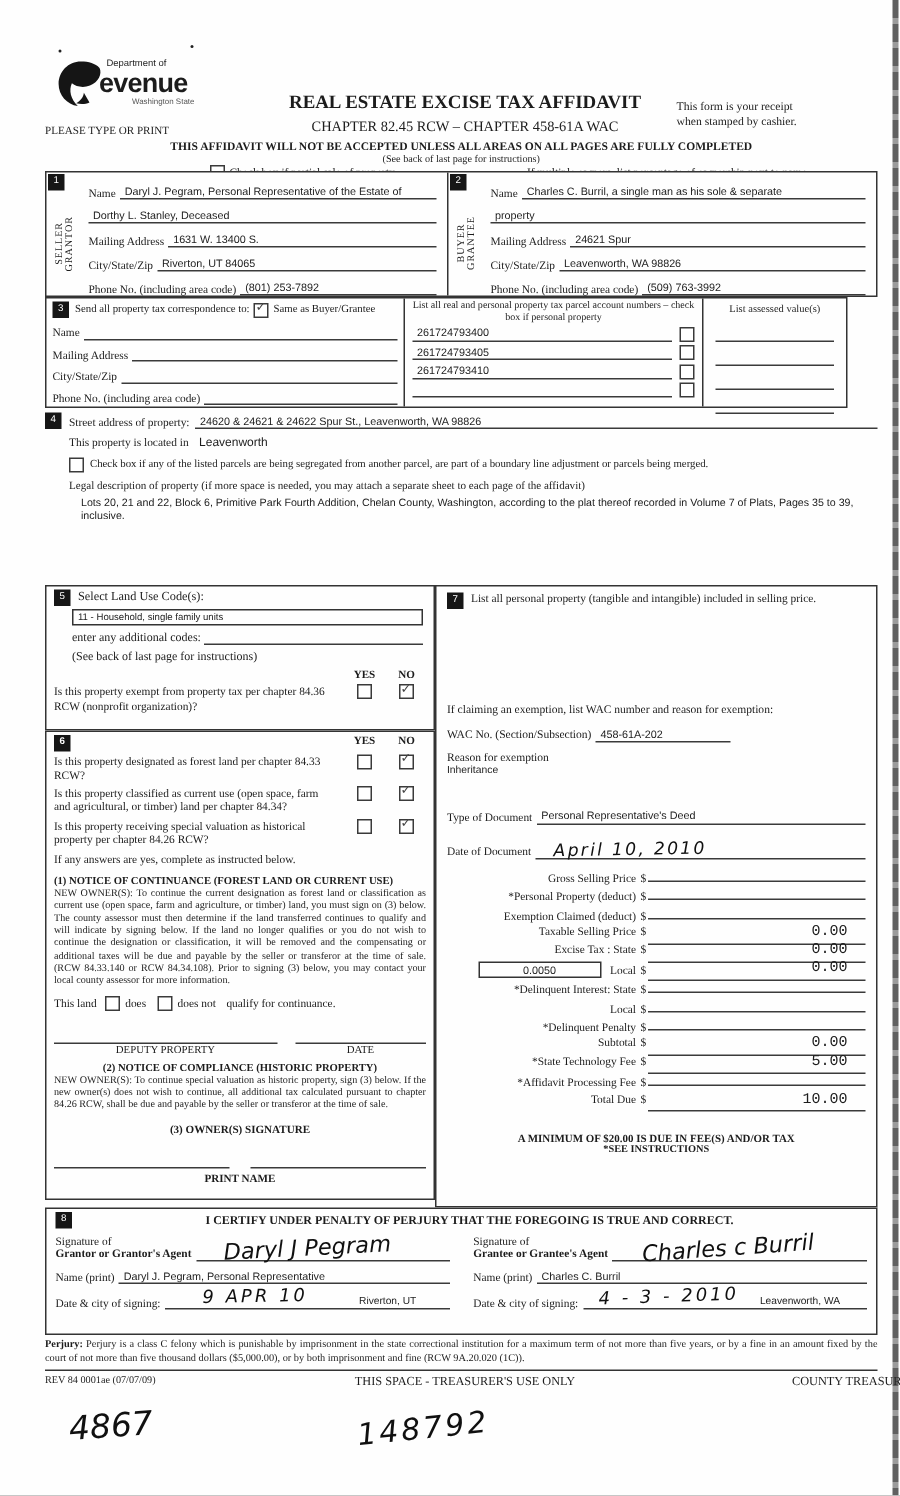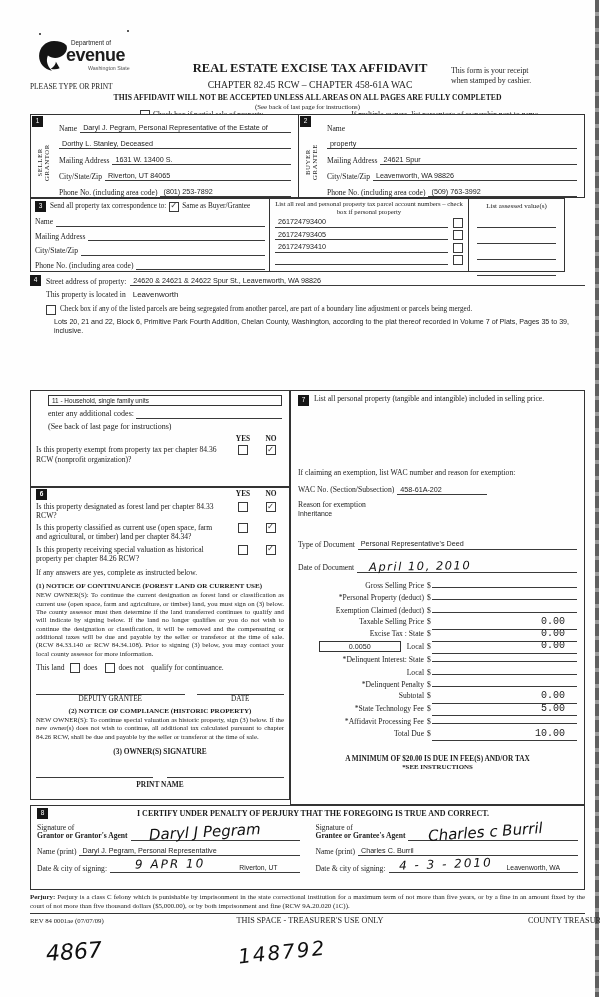--- a/index.html
+++ b/index.html
@@ -117,6 +117,7 @@
       <div style="flex:1;padding-top:2px">
         <div class="frow">
             <span class="lab">Name</span>
+            <span class="fill"><span class="val">Charles C. Burril, a single man as his sole &amp; separate</span></span>
           </div>
         <div class="frow">
             <span class="fill"><span class="val">property</span></span>

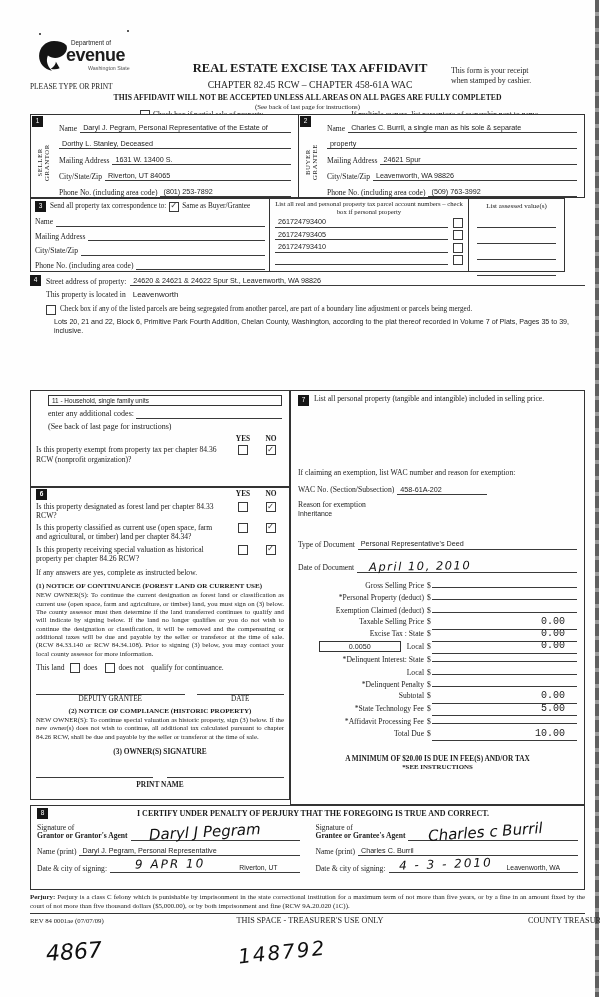--- a/index.html
+++ b/index.html
@@ -205,6 +205,7 @@
       <span class="cb"></span>
       <span style="margin-left:4px;font-size:7.2px">Check box if any of the listed parcels are being segregated from another parcel, are part of a boundary line adjustment or parcels being merged.</span>
     </div>
+    <div style="margin:4px 0 0 16px;font-size:7.4px">Legal description of property (if more space is needed, you may attach a separate sheet to each page of the affidavit)</div>
     <div class="sans" style="margin:3px 14px 0 24px;font-size:7.1px;line-height:1.3">Lots 20, 21 and 22, Block 6, Primitive Park Fourth Addition, Chelan County, Washington, according to the plat thereof recorded in Volume 7 of Plats, Pages 35 to 39, inclusive.</div>
   </div>
 

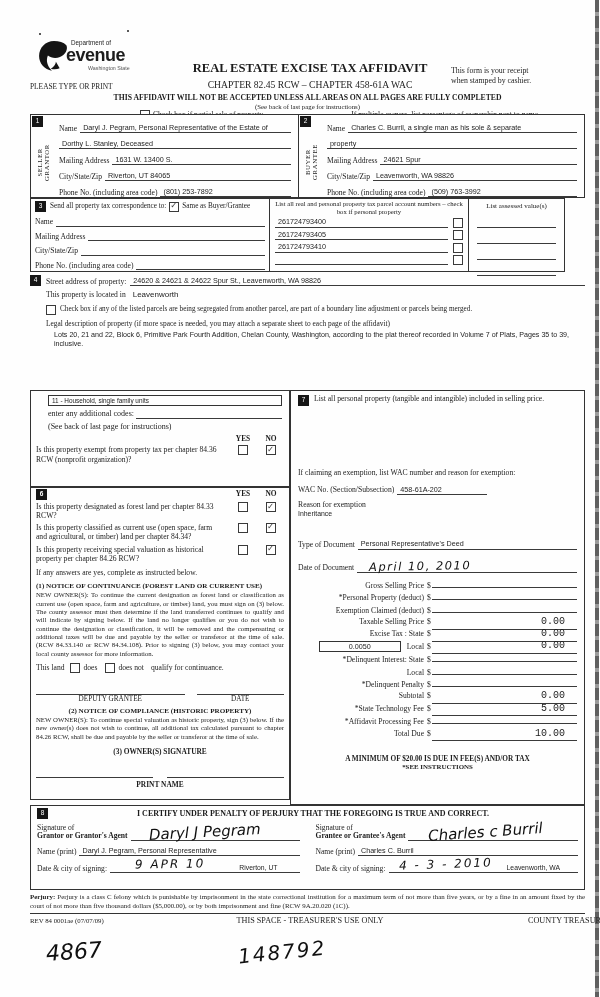--- a/index.html
+++ b/index.html
@@ -210,6 +210,10 @@
   </div>
 
   <div class="box" style="left:30px;top:390px;width:260px;height:97px;padding:2px 5px;overflow:hidden">
+    <div class="row" style="align-items:center">
+      <span class="badge" style="margin-right:5px">5</span>
+      <span style="font-size:8.2px">Select Land Use Code(s):</span>
+    </div>
     <div style="border:1px solid #333;margin:2px 2px 0 12px;padding:0.5px 3px;font-family:'Liberation Sans',sans-serif;font-size:6.4px">11 - Household, single family units</div>
     <div class="row" style="margin:3px 2px 0 12px;align-items:flex-end">
       <span style="font-size:8px;margin-right:2px">enter any additional codes:</span>

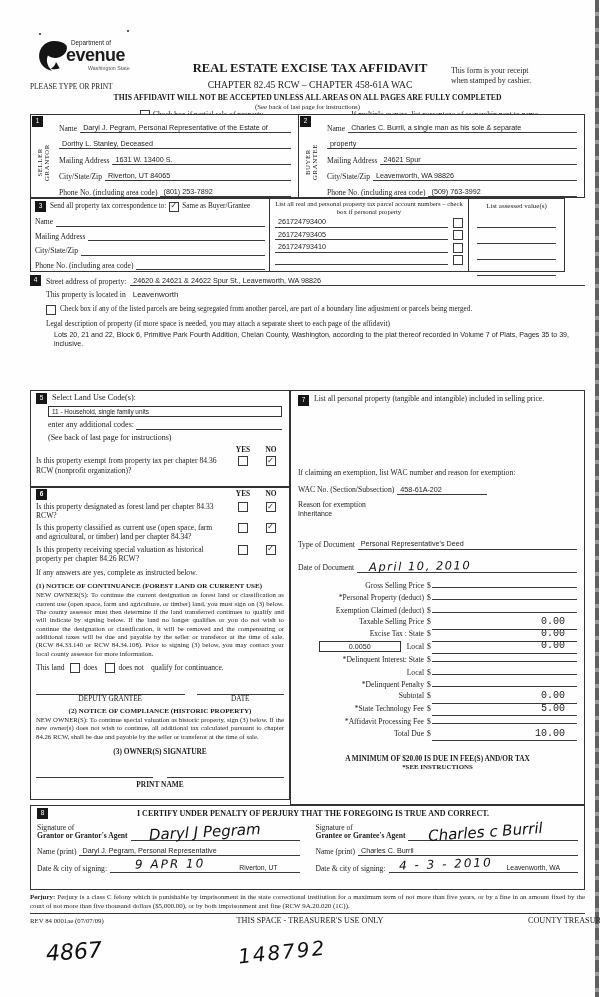--- a/index.html
+++ b/index.html
@@ -271,7 +271,7 @@
       <span class="sigline" style="flex:1"></span>
     </div>
     <div class="row" style="font-size:7.2px">
-      <span style="flex:1.7;text-align:center">DEPUTY GRANTEE</span>
+      <span style="flex:1.7;text-align:center">DEPUTY PROPERTY</span>
       <span style="width:12px"></span>
       <span style="flex:1;text-align:center">DATE</span>
     </div>

